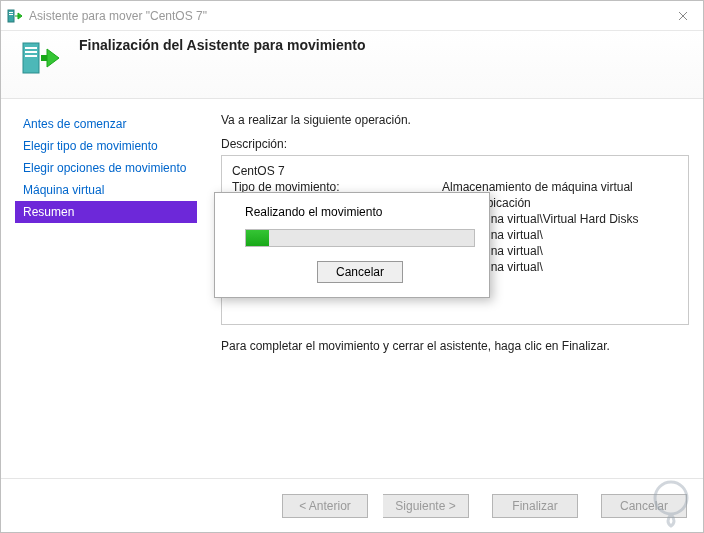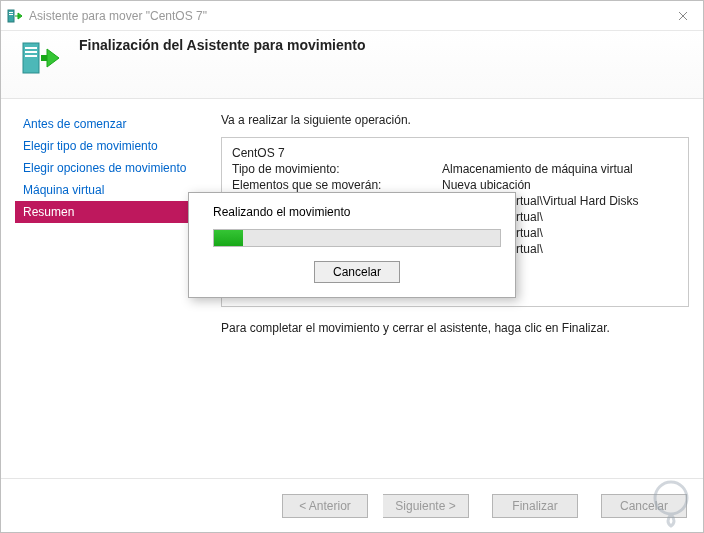--- a/index.html
+++ b/index.html
@@ -196,6 +196,7 @@
 
     <div class="main">
       <div class="intro">Va a realizar la siguiente operación.</div>
+      <div class="descr-label">Descripción:</div>
       <div class="details">
         <div class="row">
           <div class="v">CentOS 7</div>

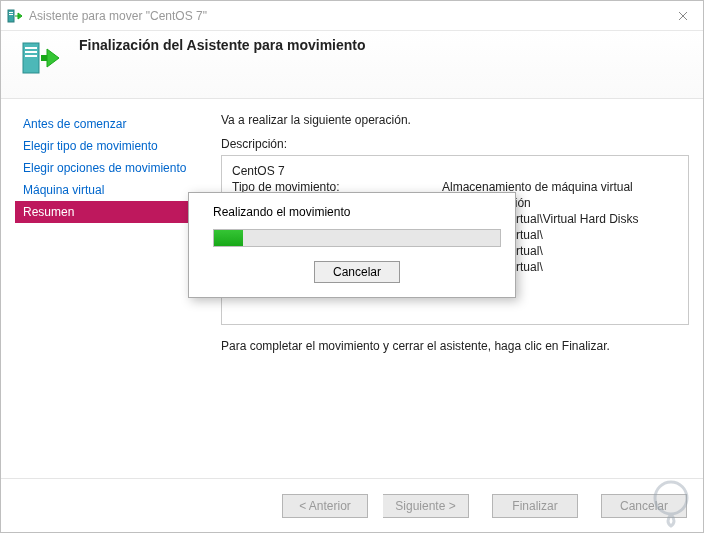--- a/index.html
+++ b/index.html
@@ -66,7 +66,7 @@
     overflow:hidden; text-overflow:ellipsis;
   }
   .sidebar .step.current {
-    background:#be185d; color:#fff;
+    background:#6d28d9; color:#fff;
   }
   .main {
     flex:1;

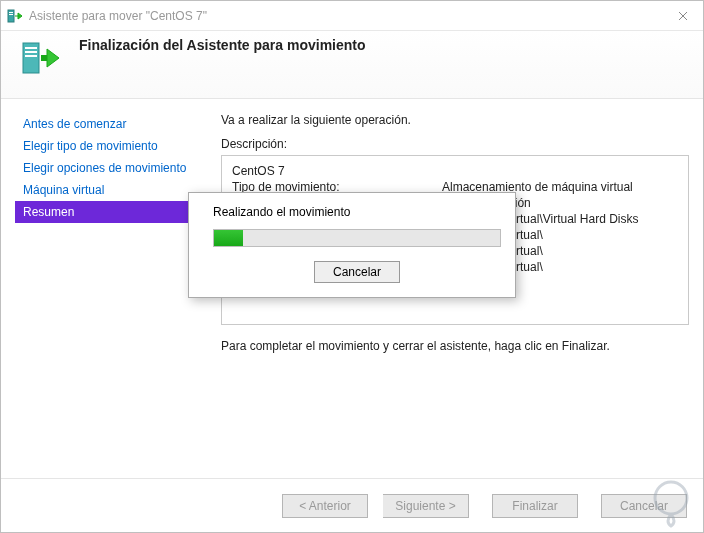--- a/index.html
+++ b/index.html
@@ -110,11 +110,11 @@
     position:absolute;
     left:50%; top:46%;
     transform:translate(-50%,-50%);
-    width: 328px;
+    width: 276px;
     background:#fff;
     border:1px solid #aaa;
     box-shadow: 3px 3px 10px rgba(0,0,0,0.25);
-    padding: 12px 14px 14px 24px;
+    padding: 12px 14px 14px 30px;
     z-index: 10;
   }
   .progress-dialog .p-title {

